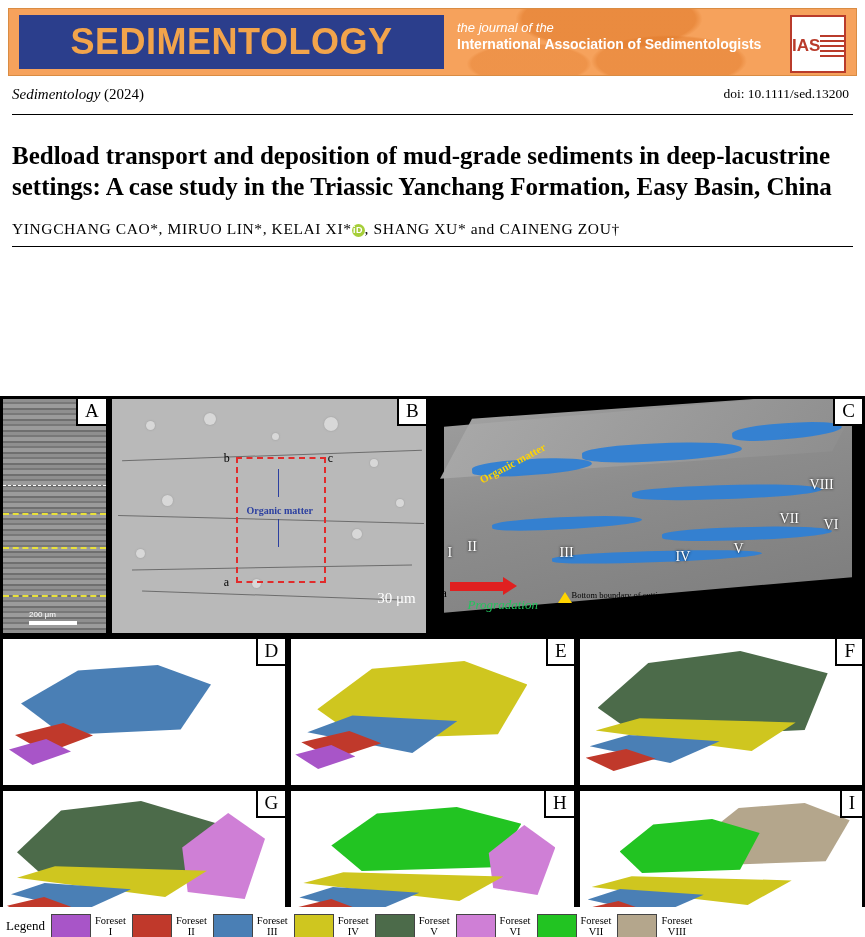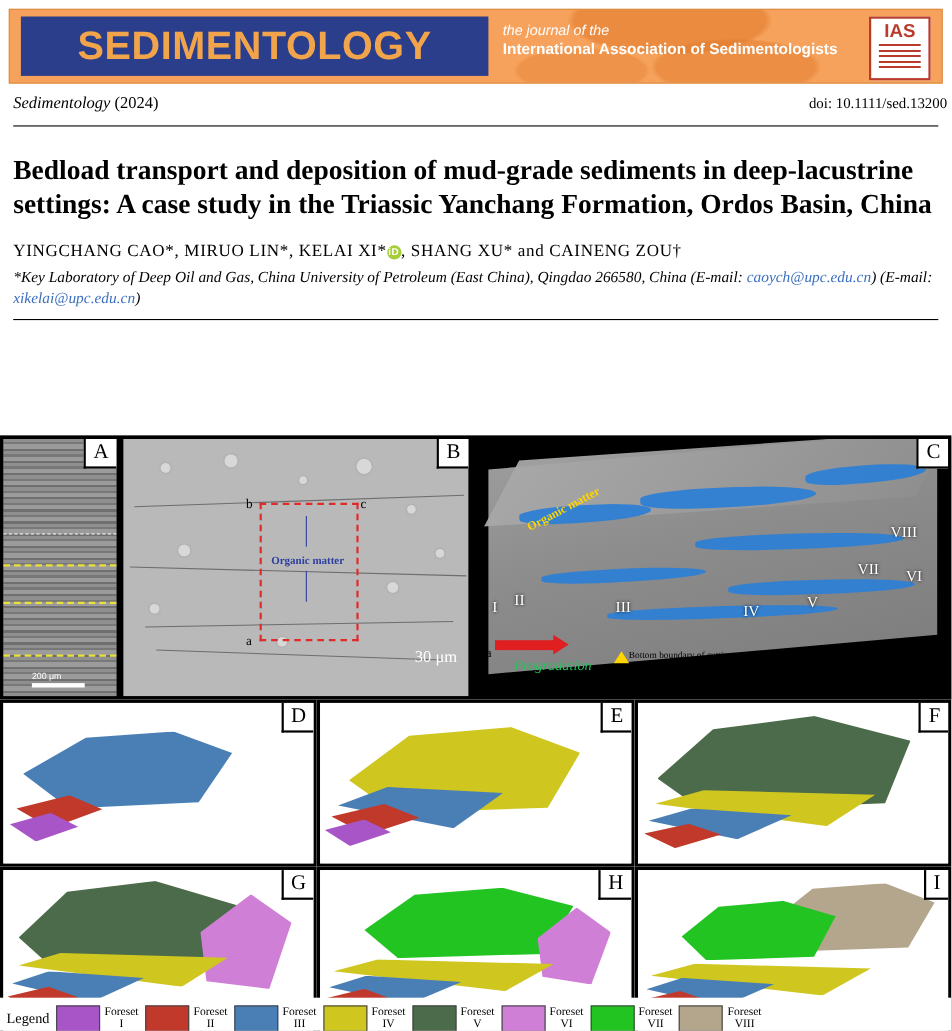--- a/index.html
+++ b/index.html
@@ -40,7 +40,7 @@
   .masthead .subtitle .l2{font-size:14px;font-weight:bold;}
   .masthead .ias{
     position:absolute;right:10px;top:6px;width:52px;height:54px;background:#fff;
-    border:2px solid #b93b2b;display:flex;flex-direction:column;align-items:center;justify-content:flex-start;margin-left:36px;
+    border:2px solid #b93b2b;display:flex;flex-direction:row;align-items:center;justify-content:flex-start;margin-left:36px;
   }
   .masthead .ias .txt{color:#b93b2b;font-family:"Liberation Sans", sans-serif;font-weight:bold;font-size:17px;line-height:1;margin-top:3px;}
   .masthead .ias .bars{width:38px;height:22px;margin-top:3px;

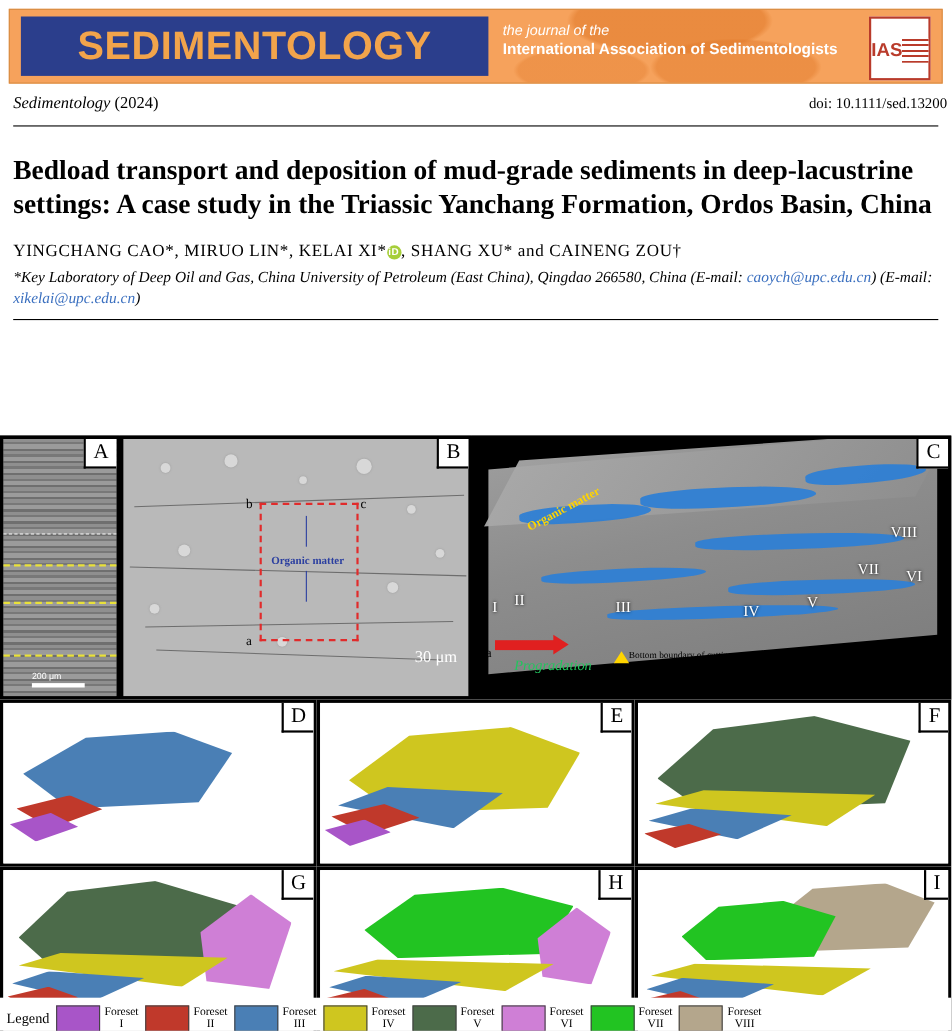--- a/index.html
+++ b/index.html
@@ -48,7 +48,7 @@
 
   
   .jline{
-    position:relative;margin:10px 4px 0 12px;height:22px;font-size:15px;
+    position:relative;margin:10px 16px 0 12px;height:22px;font-size:15px;
   }
   .jline .left{position:absolute;left:0;top:0;}
   .jline .left i{font-style:italic;}

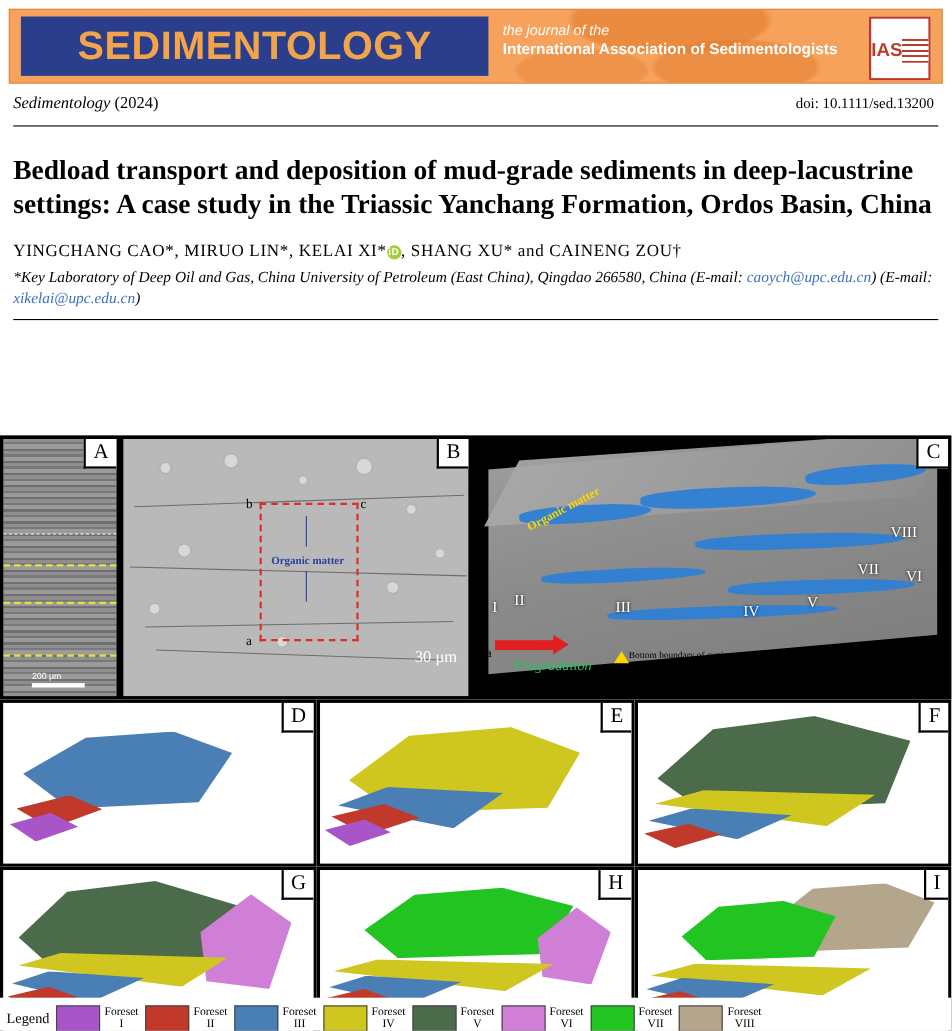--- a/index.html
+++ b/index.html
@@ -167,7 +167,7 @@
   </div>
   <div class="rule"></div>
 
-  <div class="title">Bedload transport and deposition of mud-grade sediments in deep-lacustrine settings: A case study in the Triassic Yanchang Formation, Ordos Basin, China</div>
+  <div class="title">Bedload transport and deposition of mud-grade sediments in deep-lacustrine settings: A case study in the Triassic Yanchang Formation, Easy Basin, China</div>
 
   <div class="authors">
     <span>YINGCHANG CAO*, MIRUO LIN*, KELAI XI*</span><span class="orcid">iD</span><span>, SHANG XU* and CAINENG ZOU†</span>

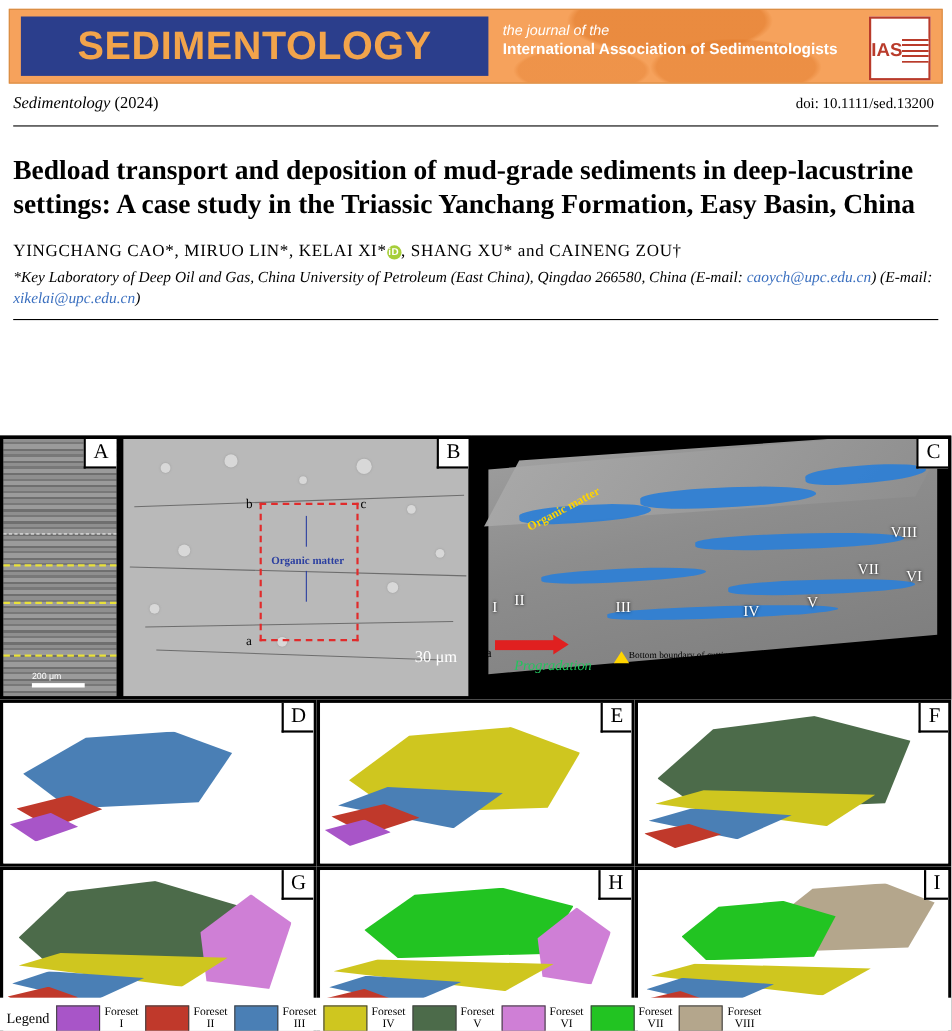--- a/index.html
+++ b/index.html
@@ -173,9 +173,6 @@
     <span>YINGCHANG CAO*, MIRUO LIN*, KELAI XI*</span><span class="orcid">iD</span><span>, SHANG XU* and CAINENG ZOU†</span>
   </div>
 
-  <div class="aff">
-    <span>*Key Laboratory of Deep Oil and Gas, China University of Petroleum (East China), Qingdao 266580, China (E-mail: </span><a href="#">caoych@upc.edu.cn</a><span>) (E-mail: </span><a href="#">xikelai@upc.edu.cn</a><span>)</span>
-  </div>
 
   <div class="rule2"></div>
 

